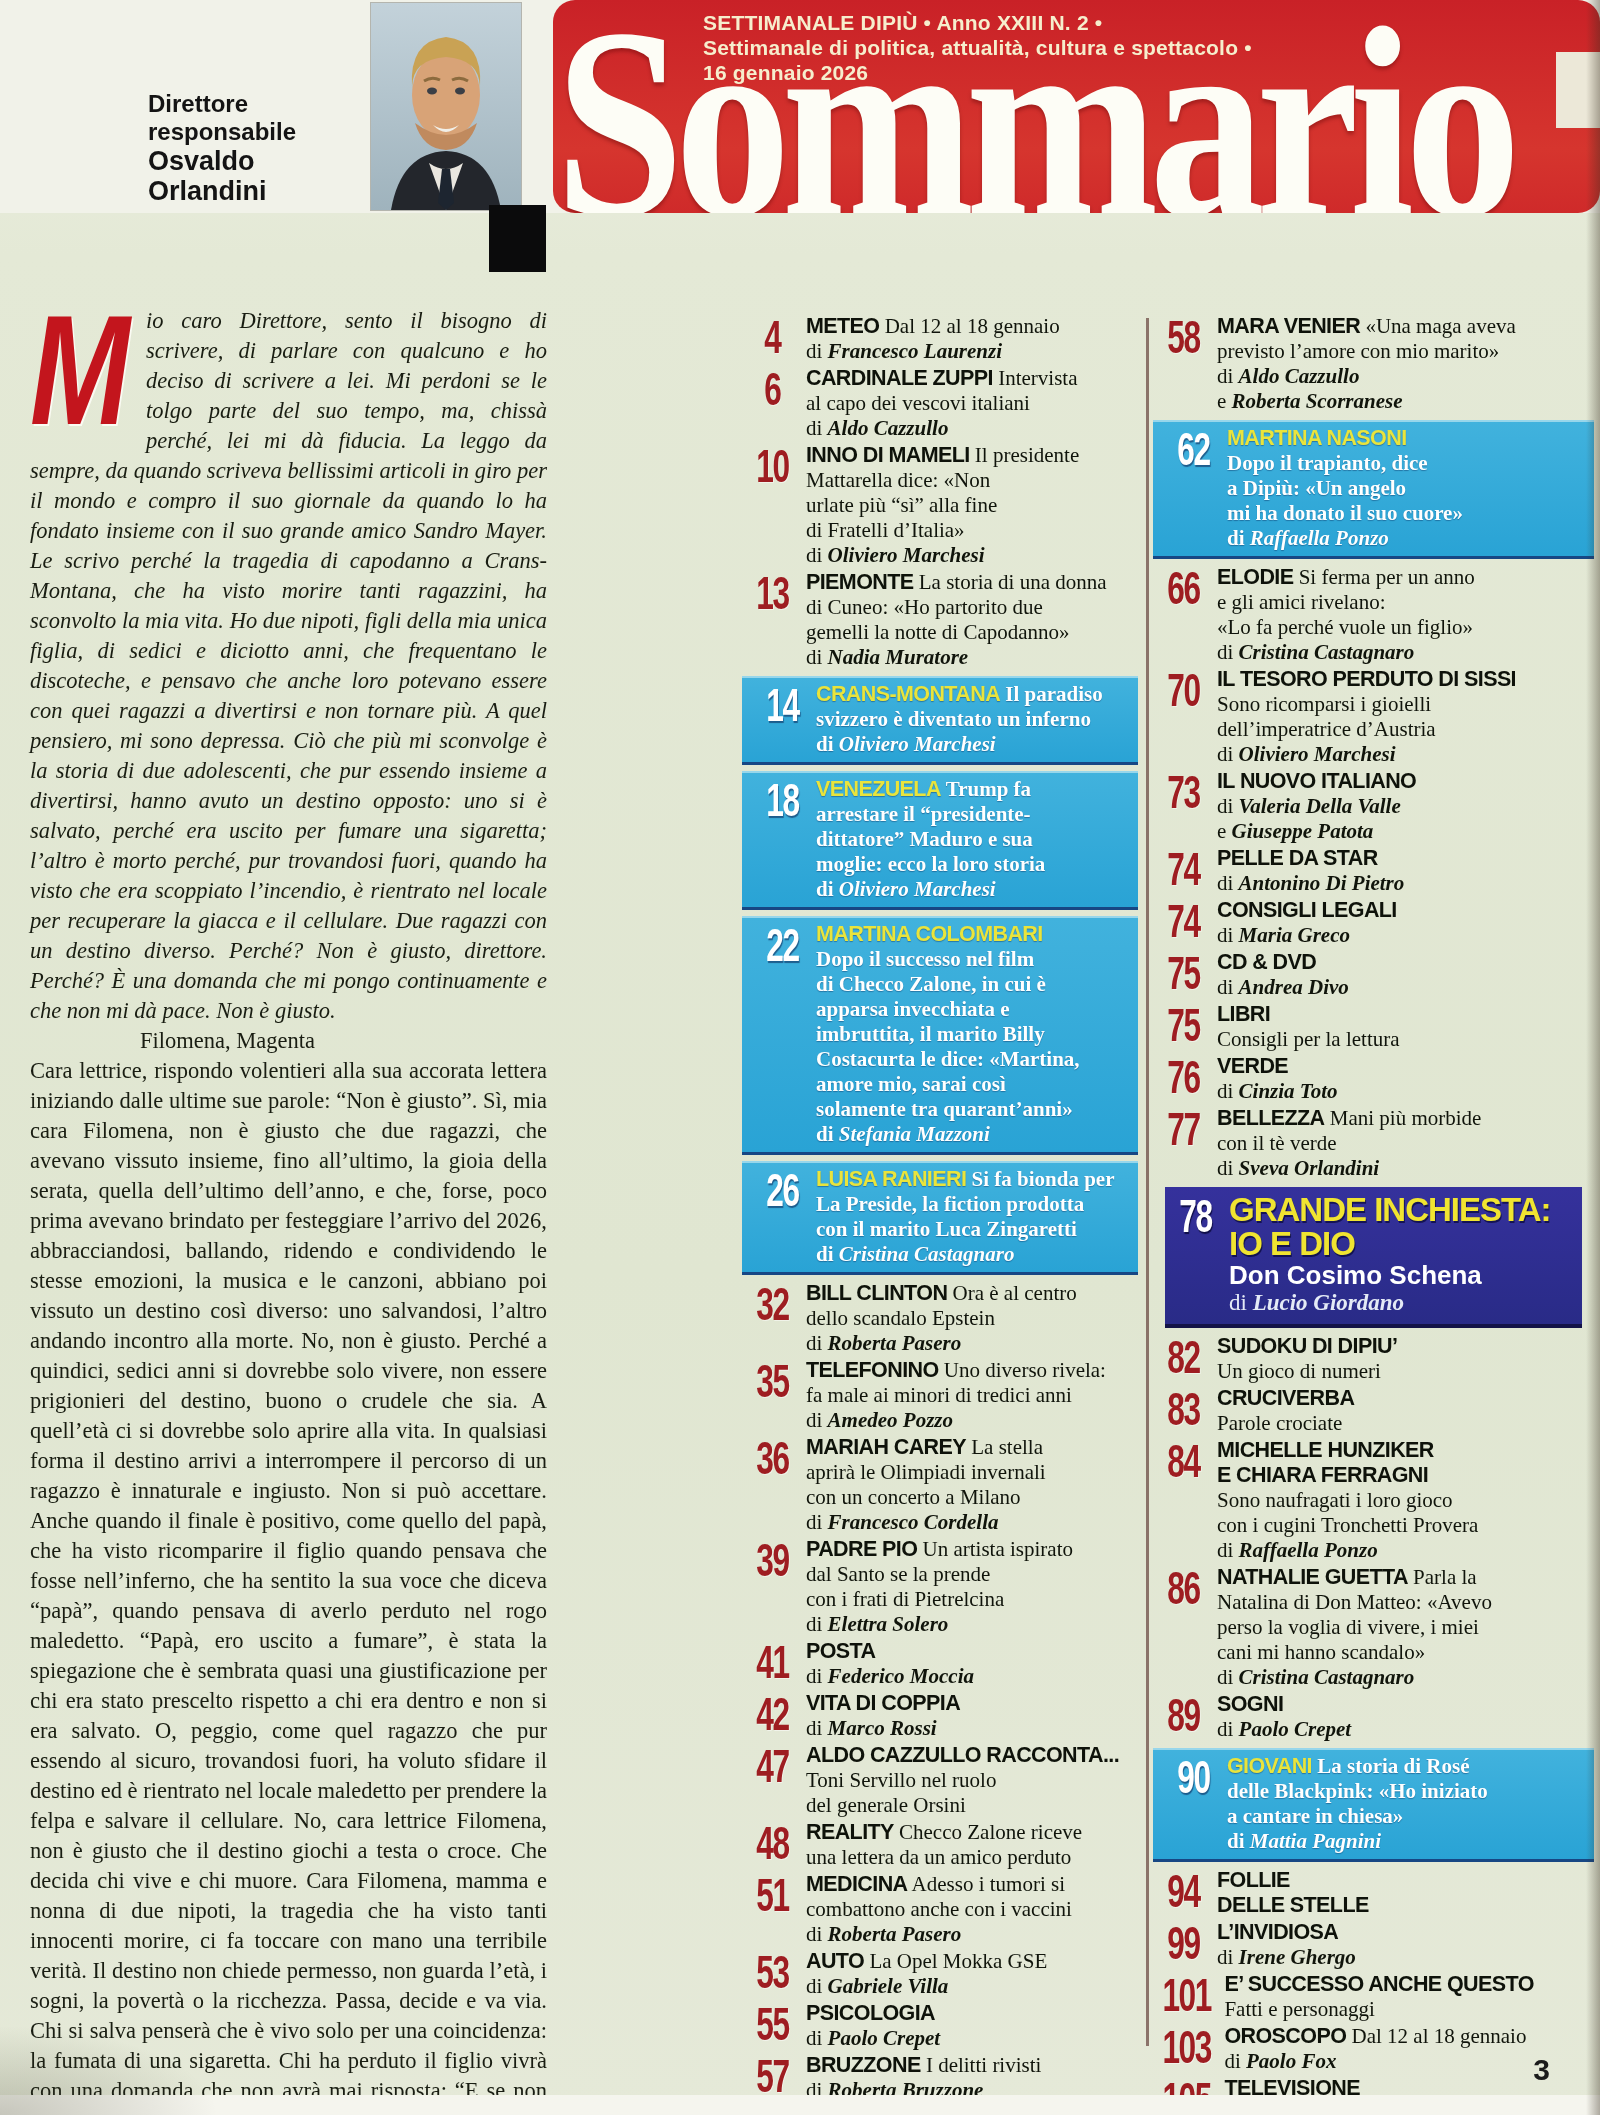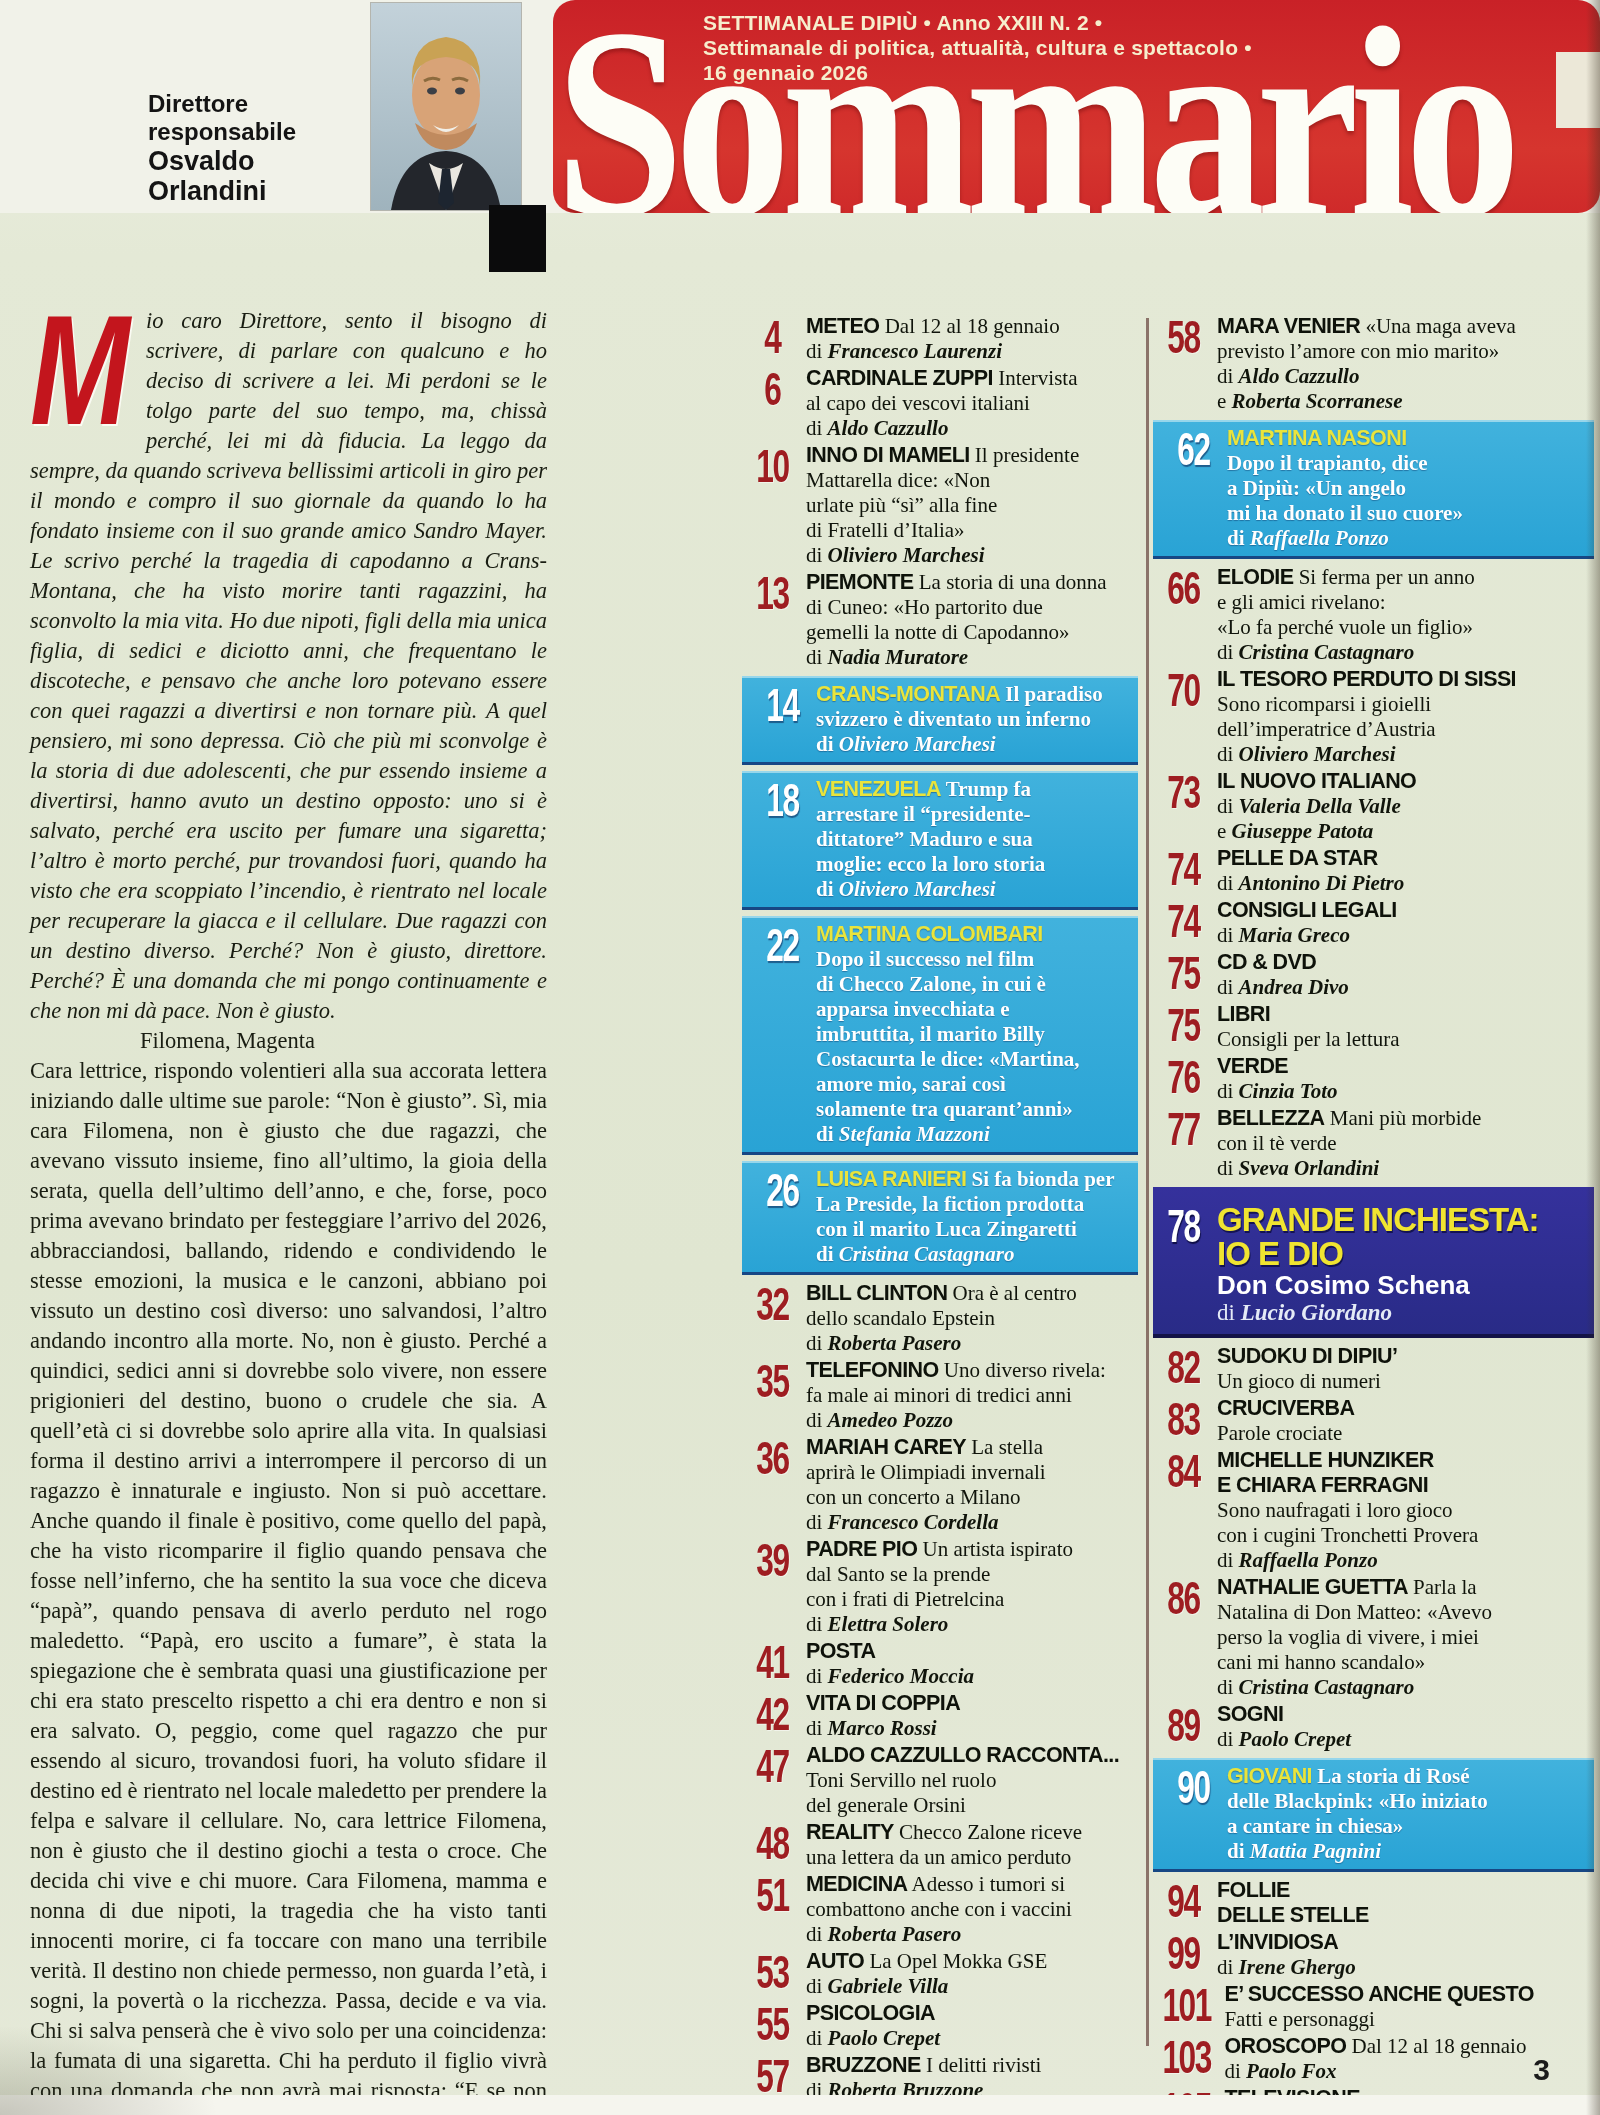--- a/index.html
+++ b/index.html
@@ -62,7 +62,7 @@
   .entry.cyan .eauthor .edi,.entry.cyan .eauthor .ename{color:#fff;}
   
   .entry.navy{background:linear-gradient(180deg,#35319c,#292b87);
-              border-bottom:4px solid #131347;padding:16px 6px 9px 0;margin:6px 0;}
+              border-bottom:4px solid #131347;padding:6px 6px 9px 0;margin:6px 12px;}
   .entry.navy .num span{color:#fff;text-shadow:1px 2px 1px rgba(0,0,40,.7);}
   .entry.navy .ebody{color:#fff;}
   .entry.navy .etitle{display:inline-block;font-size:33px;line-height:34px;color:#f0e431;

